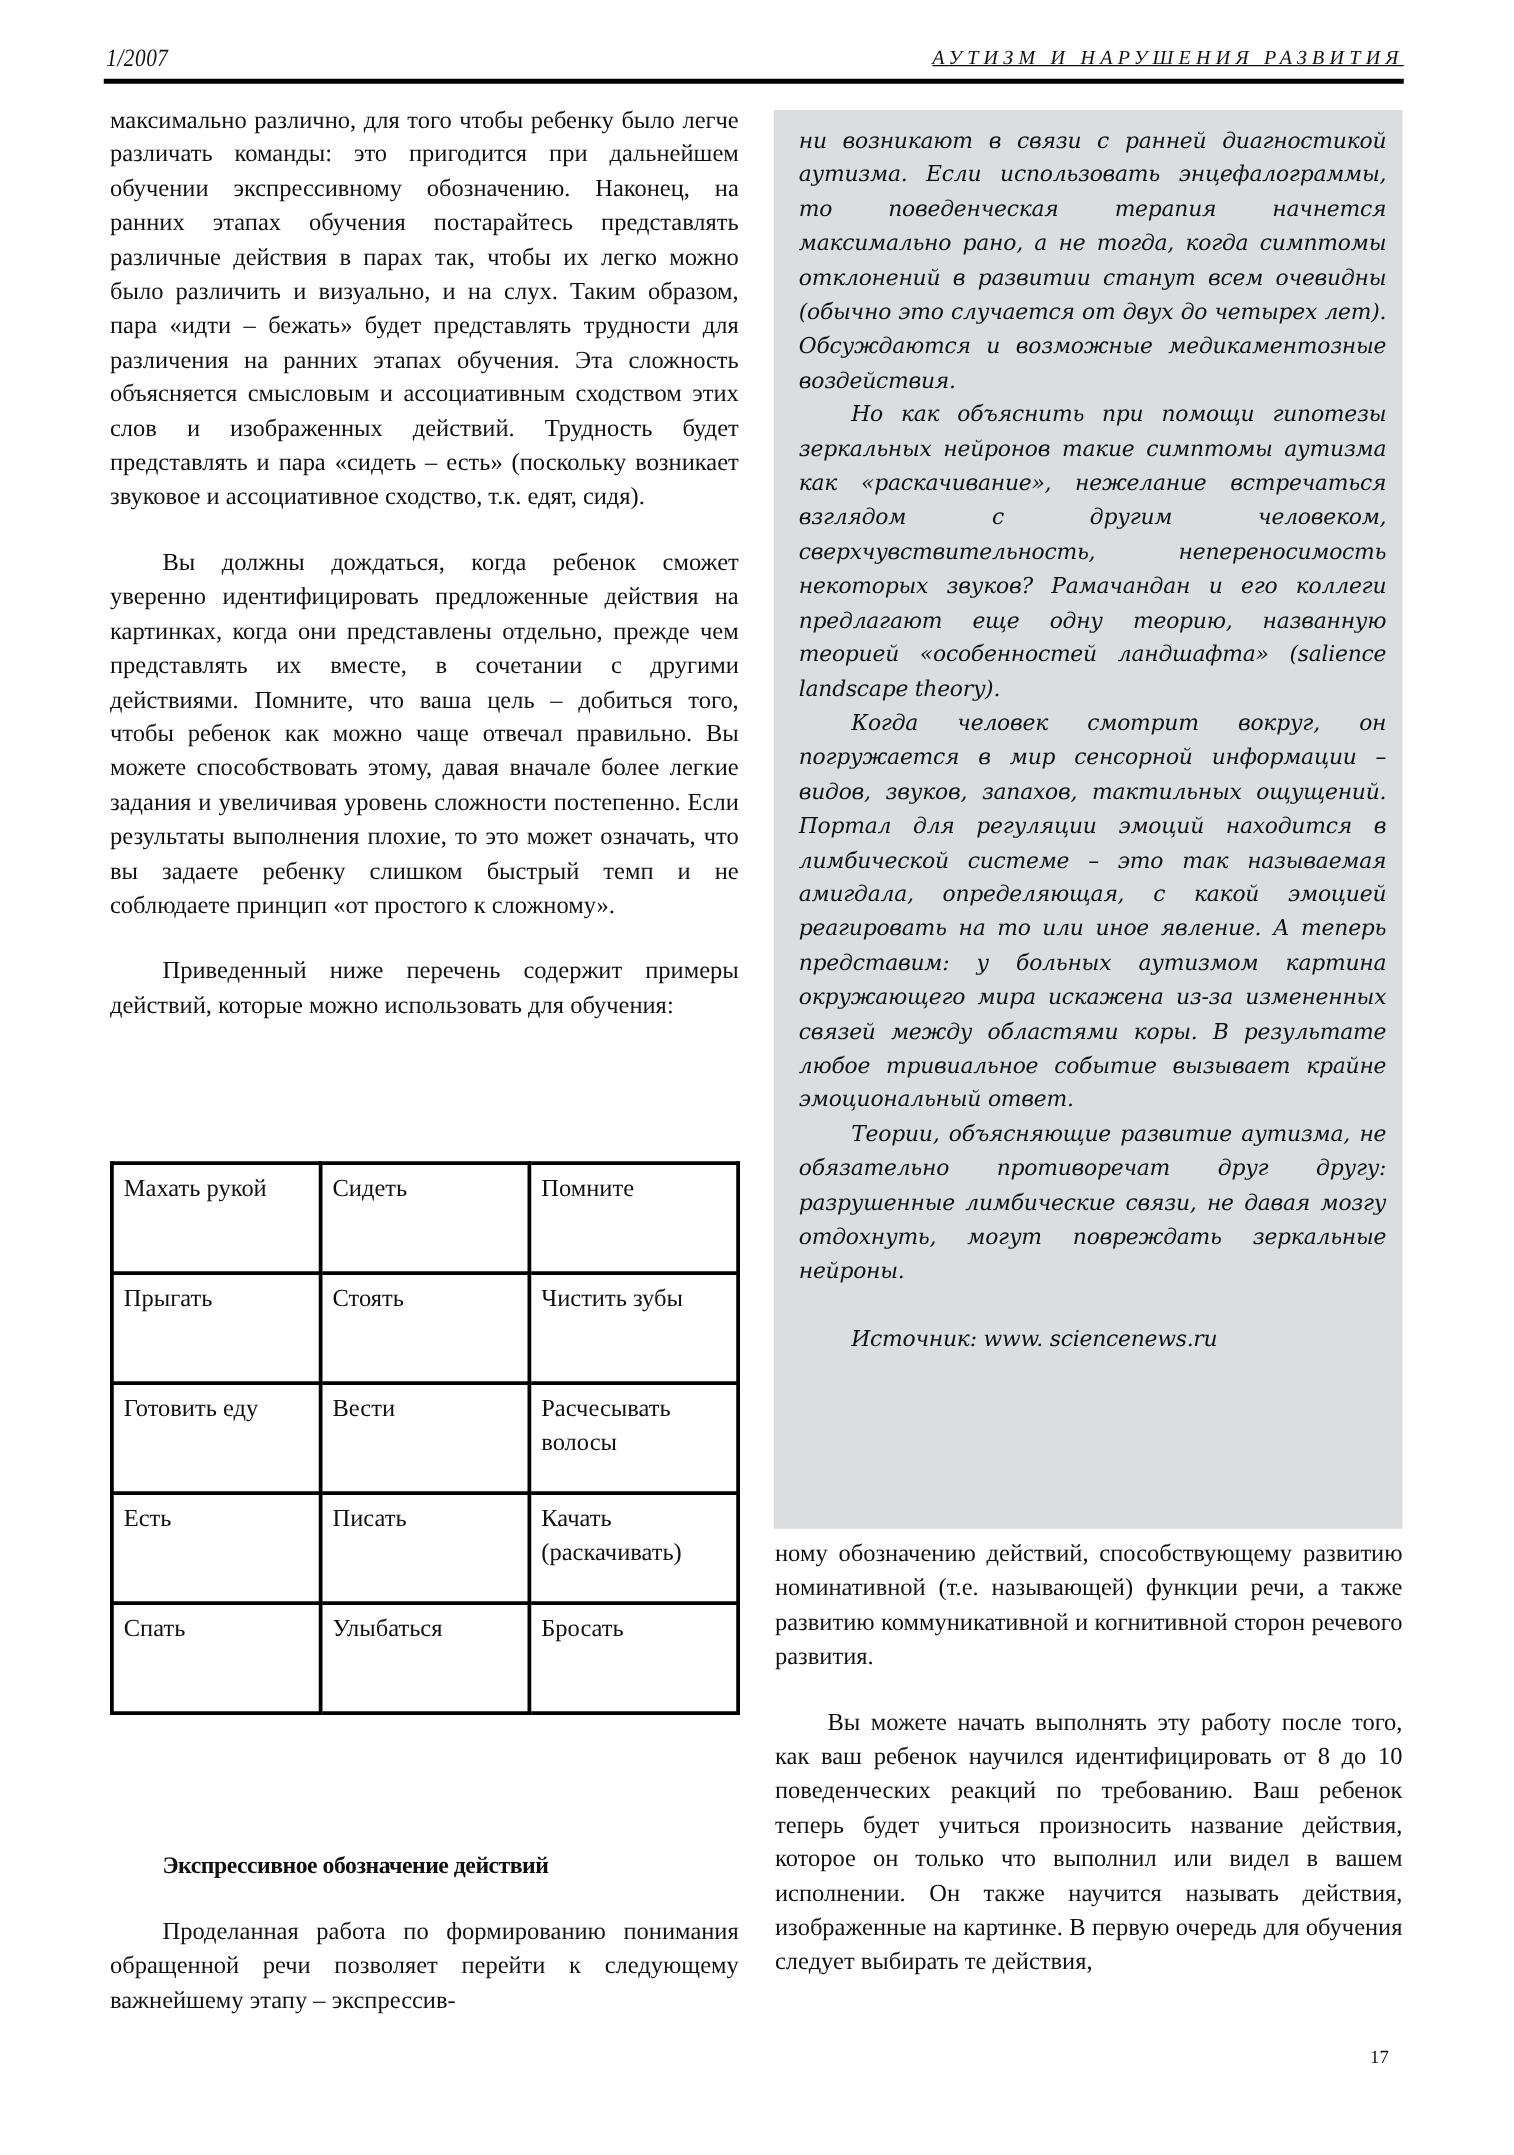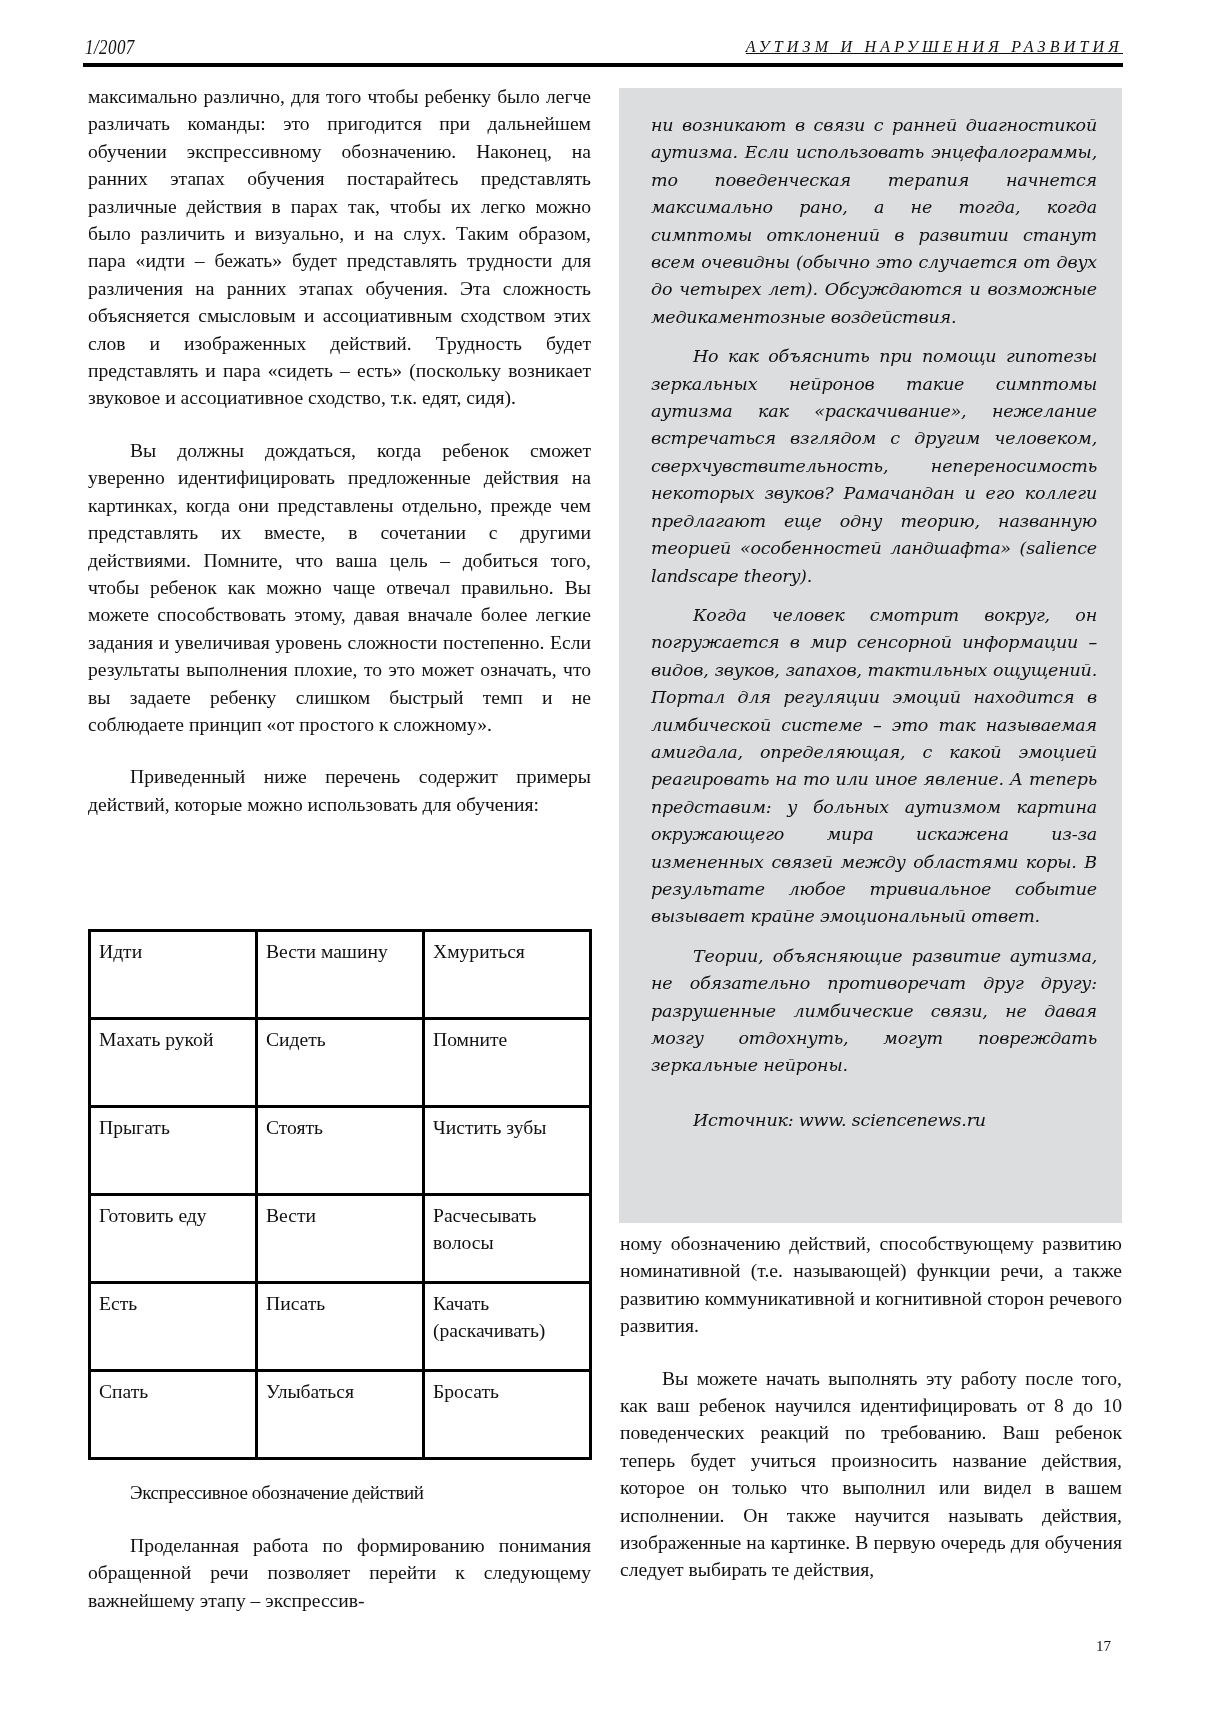--- a/index.html
+++ b/index.html
@@ -19,7 +19,7 @@
 
   .sidebar { position: absolute; left: 619px; top: 88px; width: 503px; height: 1135px; background: #dcdddf; }
   .sidebar .inner { position: absolute; left: 20px; top: 12px; width: 470px; font-style: italic; font-size: 19.2px; line-height: 27.4px; text-align: justify; font-family: "DejaVu Serif", "Liberation Serif", serif; font-size: 17.5px; letter-spacing: -0.2px; }
-  .sidebar .inner p { margin: 12px; }
+  .sidebar .inner p { margin: 0; }
   .sidebar .inner p.indent { text-indent: 42px; }
   .sidebar .source { margin-top: 27px !important; }
 

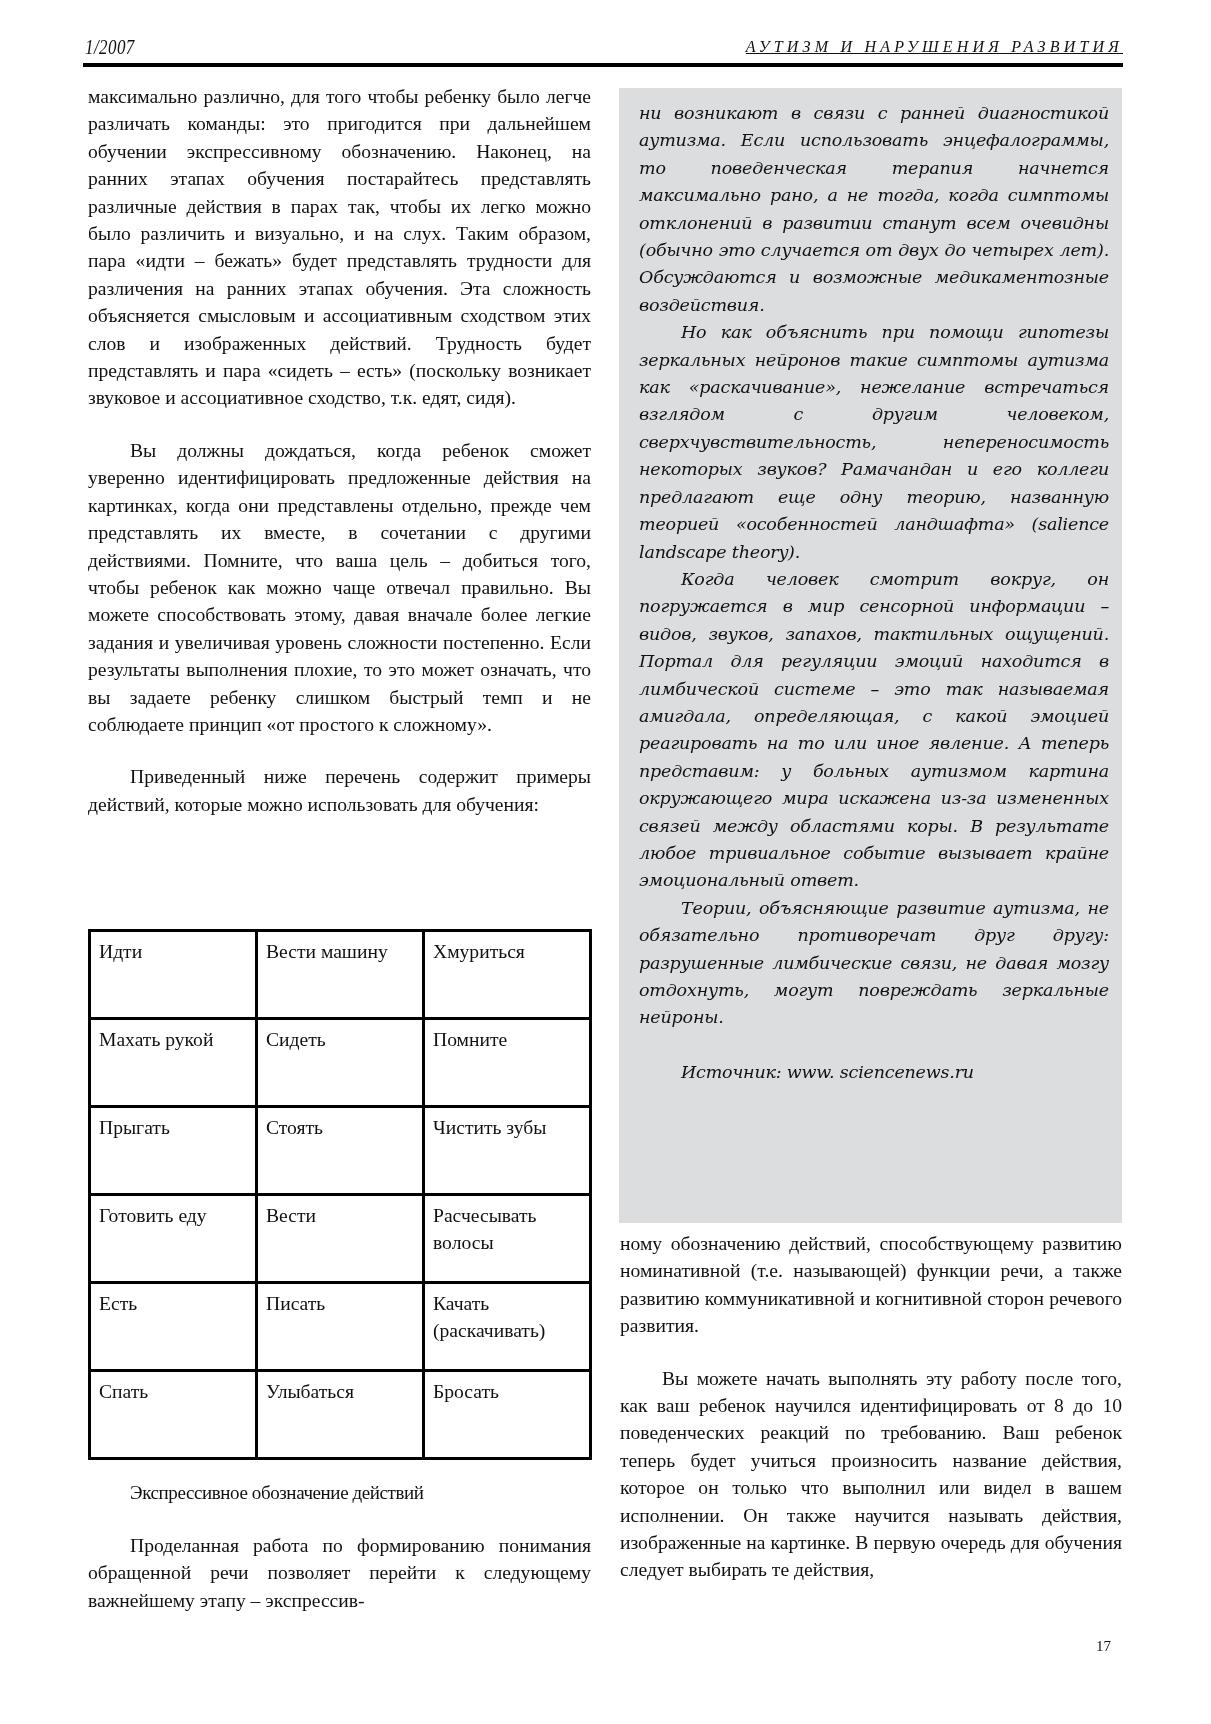--- a/index.html
+++ b/index.html
@@ -51,11 +51,6 @@
 
 <table class="actions">
   <tbody>
-      <tr>
-    <td class="c0">Идти</td>
-    <td class="c1">Вести машину</td>
-    <td>Хмуриться</td>
-  </tr>
   <tr>
     <td class="c0">Махать рукой</td>
     <td class="c1">Сидеть</td>

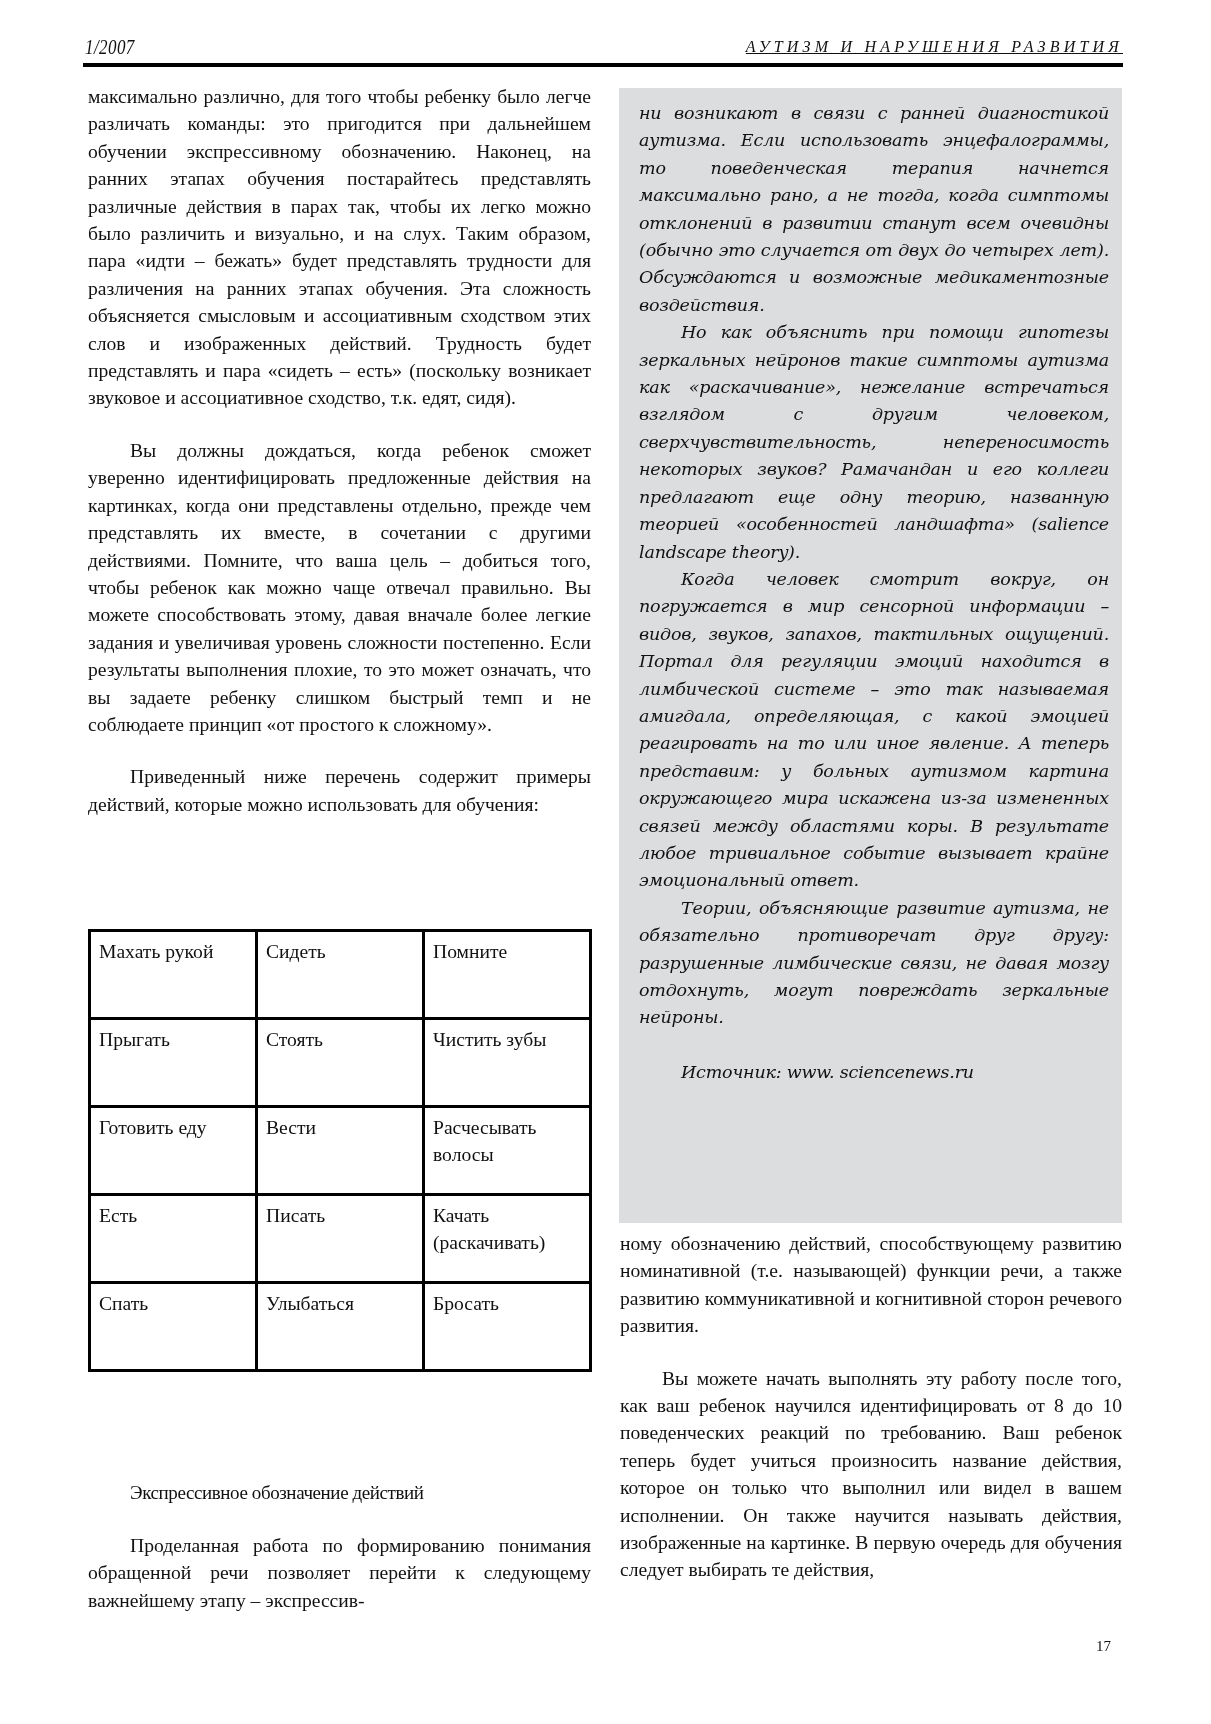--- a/index.html
+++ b/index.html
@@ -28,7 +28,7 @@
   table.actions td.c0 { width: 150px; }
   table.actions td.c1 { width: 150px; }
 
-  .section-title { position: absolute; left: 130px; top: 1482px; font-weight: normal; font-size: 19px; letter-spacing: -0.4px; }
+  .section-title { position: absolute; left: 130px; top: 1482px; font-weight: bold; font-size: 19px; letter-spacing: -0.4px; }
   .left-bottom { left: 88px; top: 1507px; width: 503px; }
   .right-bottom { top: 1230px; }
 

